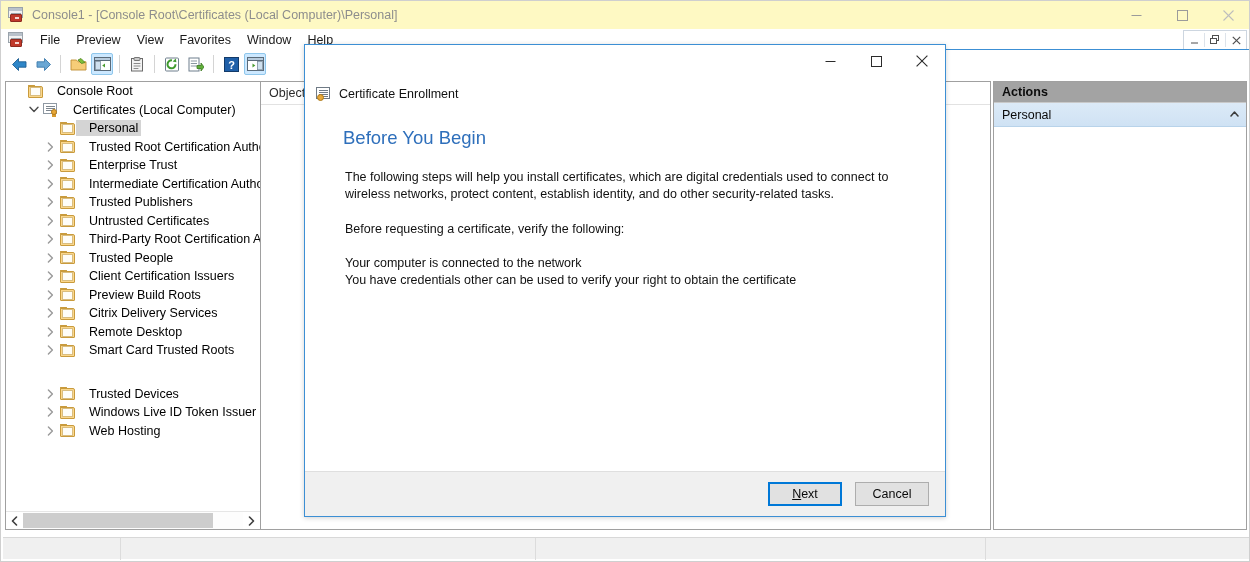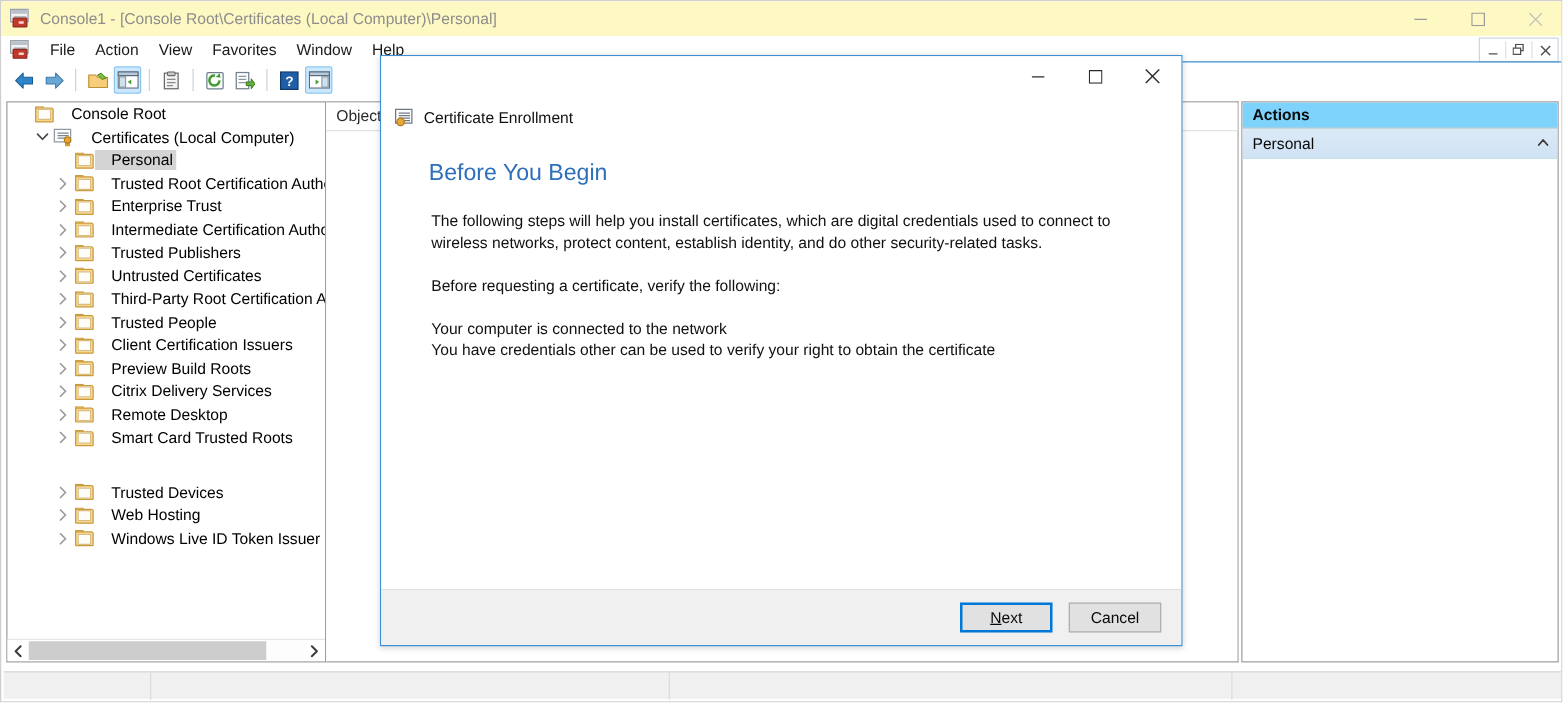--- a/index.html
+++ b/index.html
@@ -337,7 +337,7 @@
         </div>
     </div>
     <div class="menu-item">File</div>
-    <div class="menu-item">Action</div>
+    <div class="menu-item">Preview</div>
     <div class="menu-item">View</div>
     <div class="menu-item">Favorites</div>
     <div class="menu-item">Window</div>

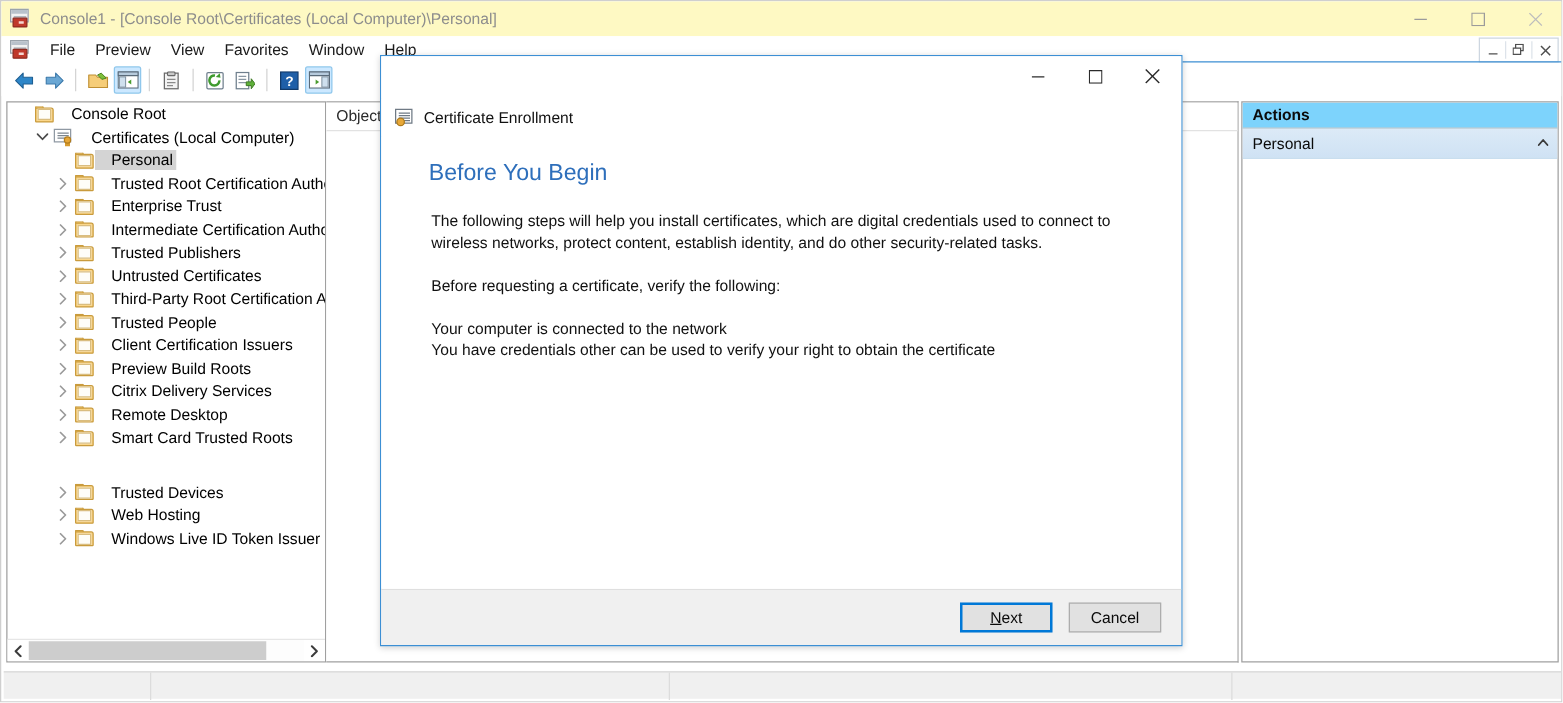--- a/index.html
+++ b/index.html
@@ -201,7 +201,7 @@
   .actions-title {
     height: 20px; line-height: 20px; padding-left: 8px;
     font-size: 12.5px; font-weight: bold; color: #0b0b0b;
-    background: #7dd3fc; border-bottom: 1px solid #c9c9c9;
+    background: #a3a3a3; border-bottom: 1px solid #c9c9c9;
   }
   .actions-group {
     height: 23px; display: flex; align-items: center; justify-content: space-between;

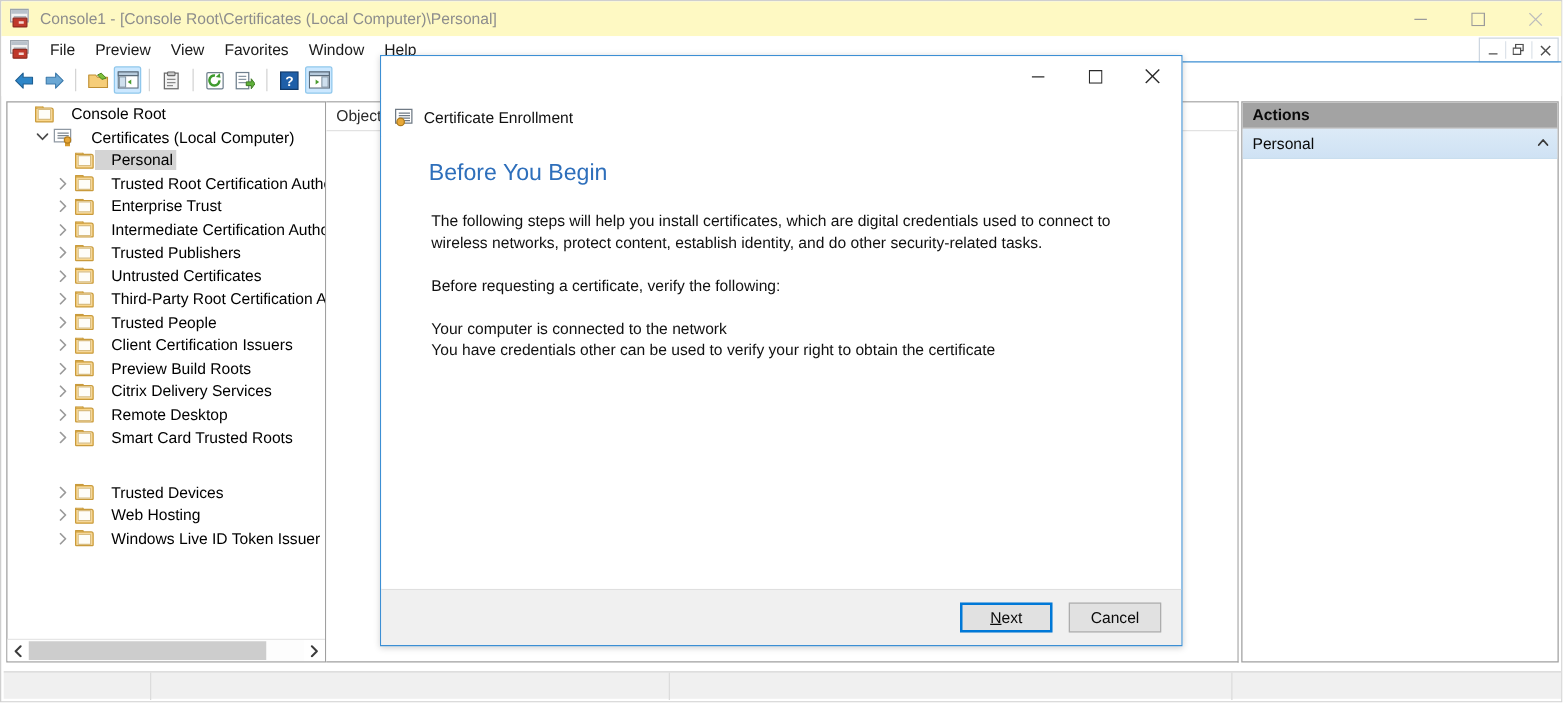--- a/index.html
+++ b/index.html
@@ -686,22 +686,22 @@
                 <span class="paper"></span>
               </span>
             </span>
+            <span class="tn-label">Windows Live ID Token Issuer</span>
+          </div>
+          <div class="tree-node" style="padding-left: 36px;">
+            <span class="tn-chev">
+              <svg width="7" height="10" viewBox="0 0 7 10">
+                <polyline points="1.4,1 5.4,5 1.4,9" fill="none" stroke="#9a9a9a" stroke-width="1.4" stroke-linecap="round" stroke-linejoin="round"></polyline>
+              </svg>
+            </span>
+            <span class="tn-icon">
+              <span class="folder">
+                <span class="tab"></span>
+                <span class="back"></span>
+                <span class="paper"></span>
+              </span>
+            </span>
             <span class="tn-label">Web Hosting</span>
-          </div>
-          <div class="tree-node" style="padding-left: 36px;">
-            <span class="tn-chev">
-              <svg width="7" height="10" viewBox="0 0 7 10">
-                <polyline points="1.4,1 5.4,5 1.4,9" fill="none" stroke="#9a9a9a" stroke-width="1.4" stroke-linecap="round" stroke-linejoin="round"></polyline>
-              </svg>
-            </span>
-            <span class="tn-icon">
-              <span class="folder">
-                <span class="tab"></span>
-                <span class="back"></span>
-                <span class="paper"></span>
-              </span>
-            </span>
-            <span class="tn-label">Windows Live ID Token Issuer</span>
           </div>
         </div>
 

